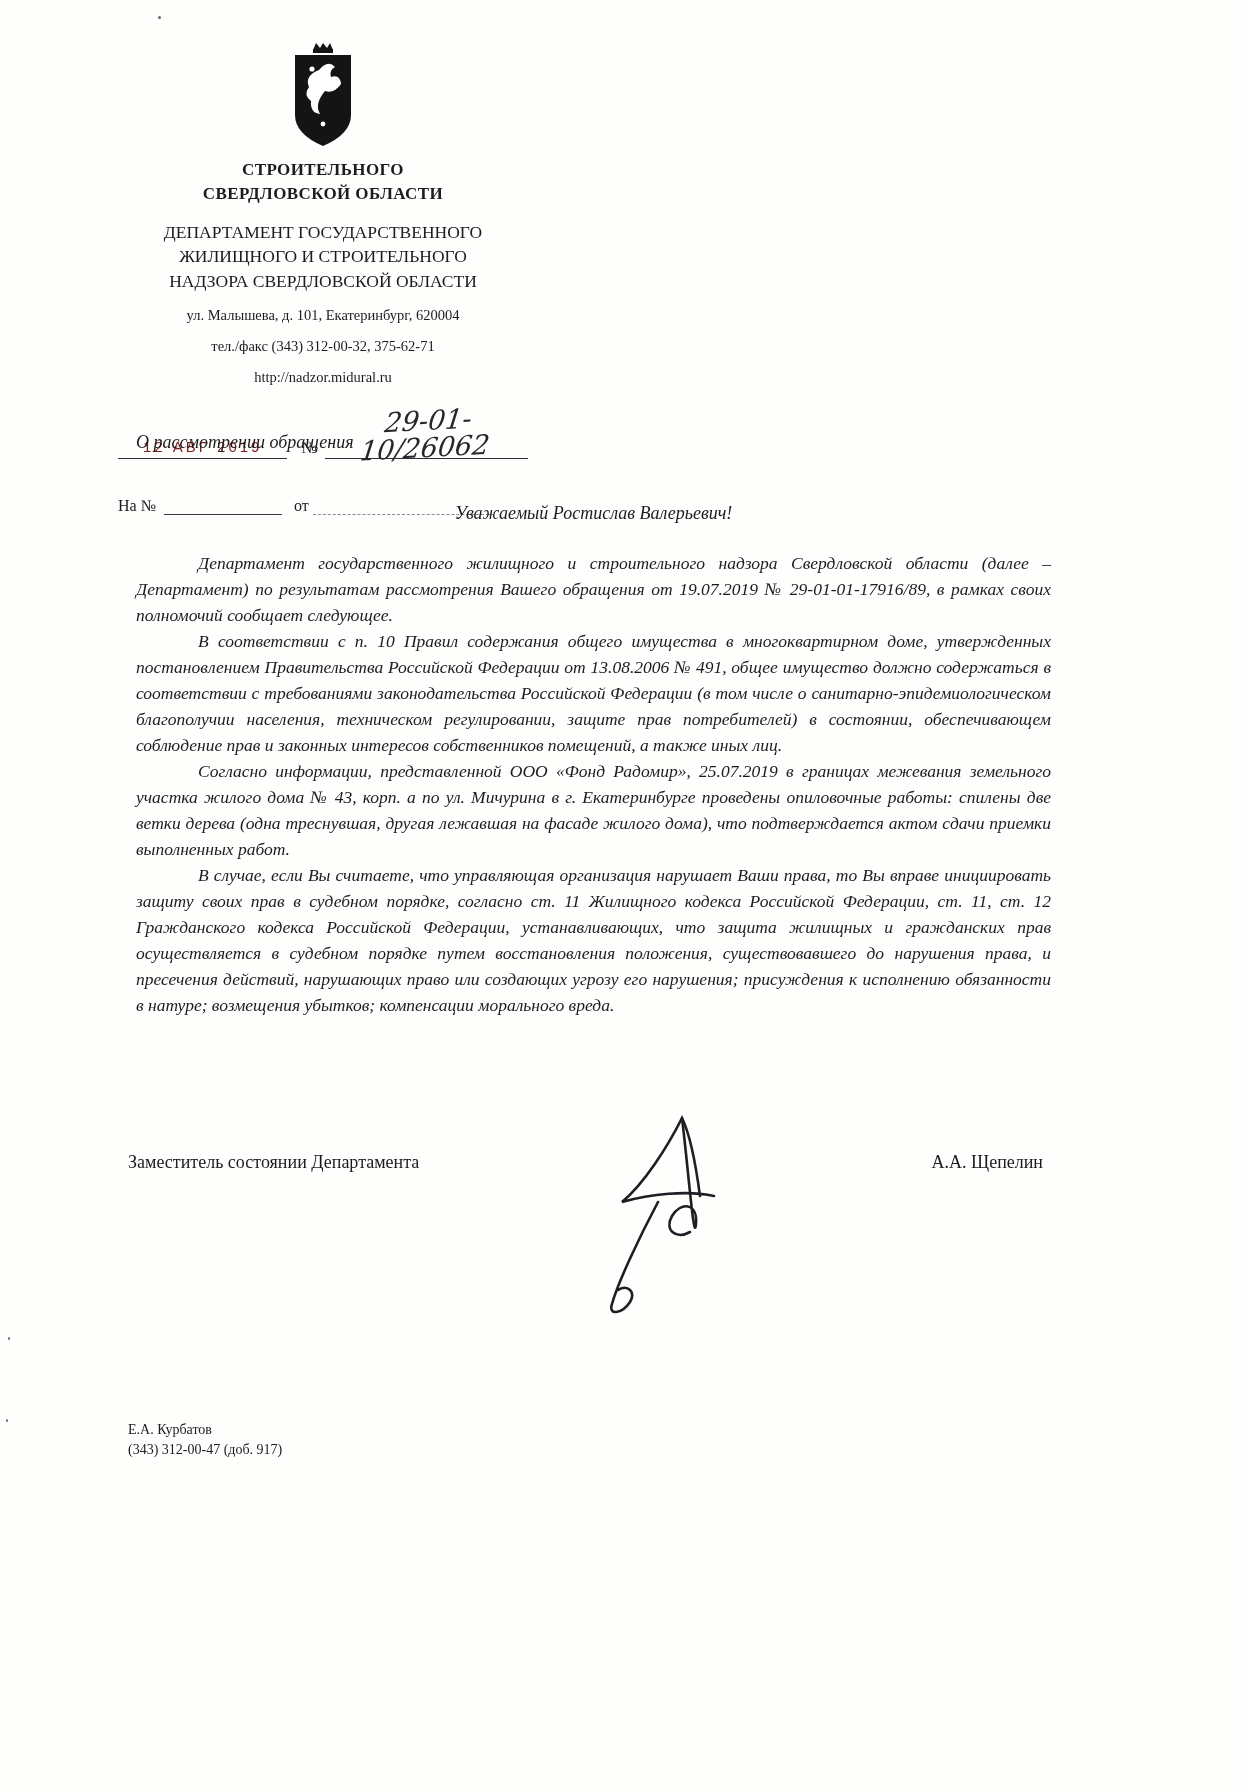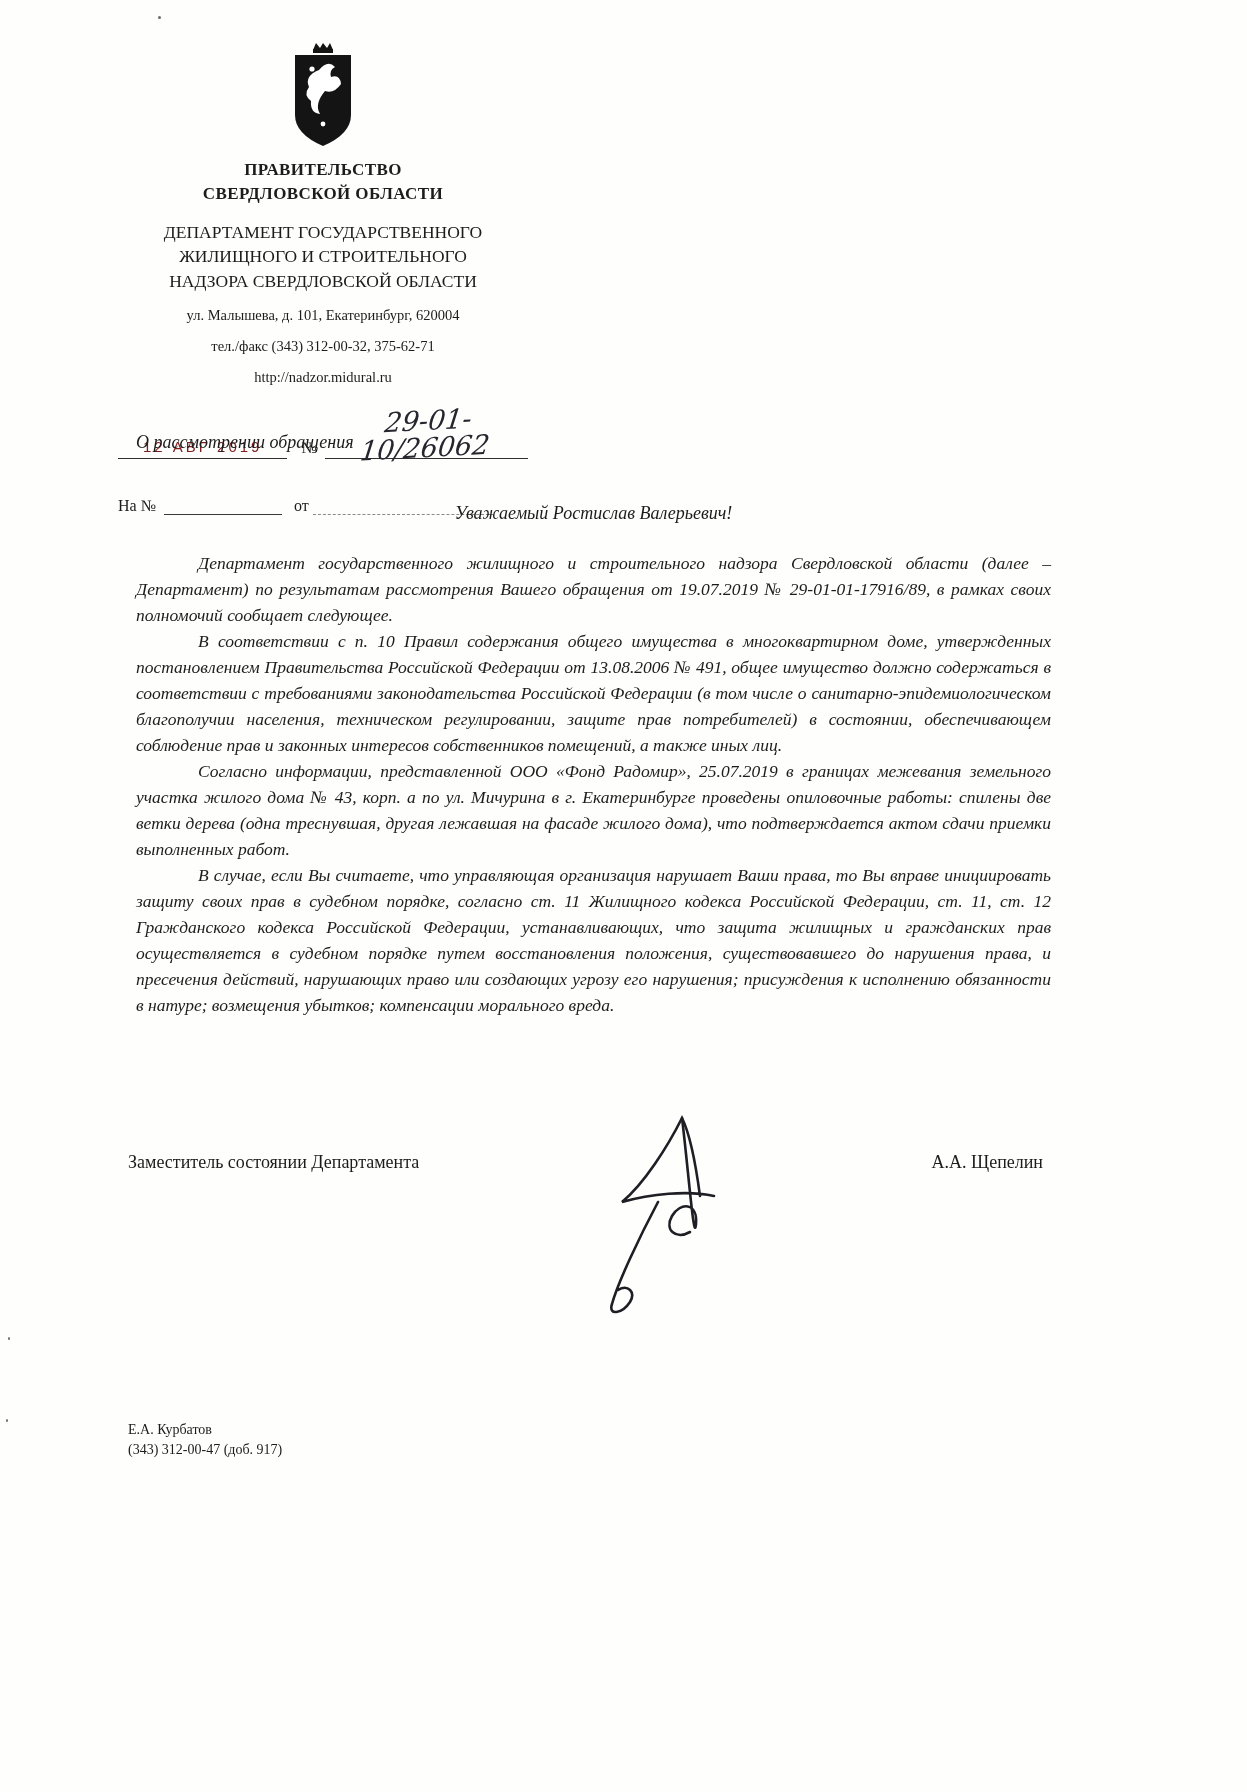--- a/index.html
+++ b/index.html
@@ -124,7 +124,7 @@
       <circle cx="36" cy="84" r="2.4" fill="#ffffff"></circle>
     </svg>
 
-    <p class="gov-name">ПРАВИТЕЛЬСТВО
+    <p class="gov-name">СТРОИТЕЛЬНОГО
 СВЕРДЛОВСКОЙ ОБЛАСТИ</p>
 
     <p class="dept-name">ДЕПАРТАМЕНТ ГОСУДАРСТВЕННОГО

